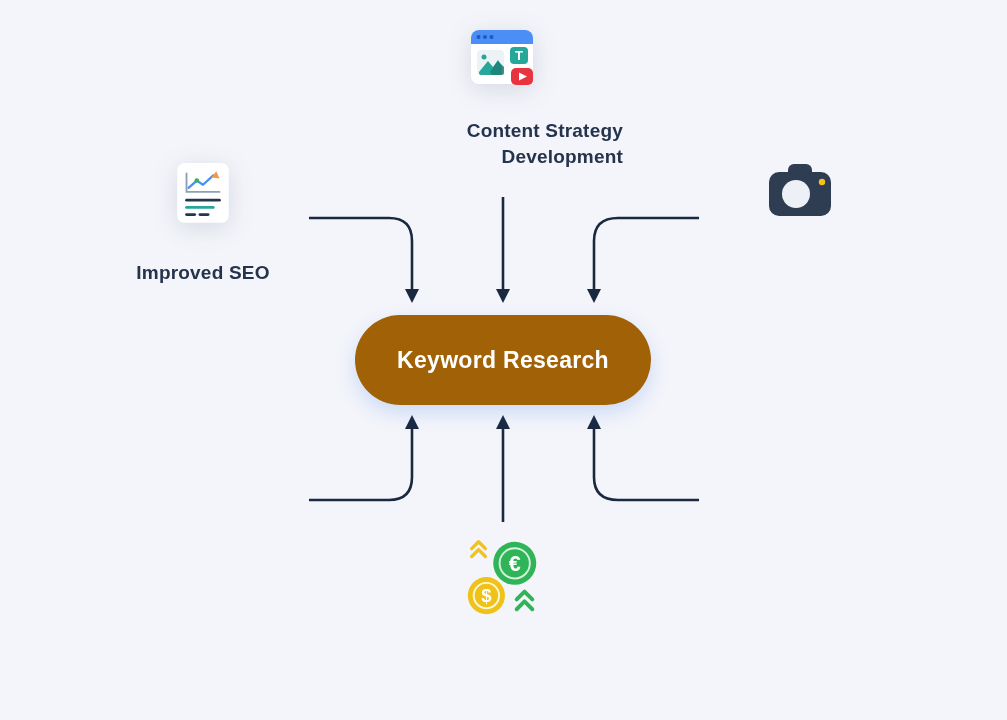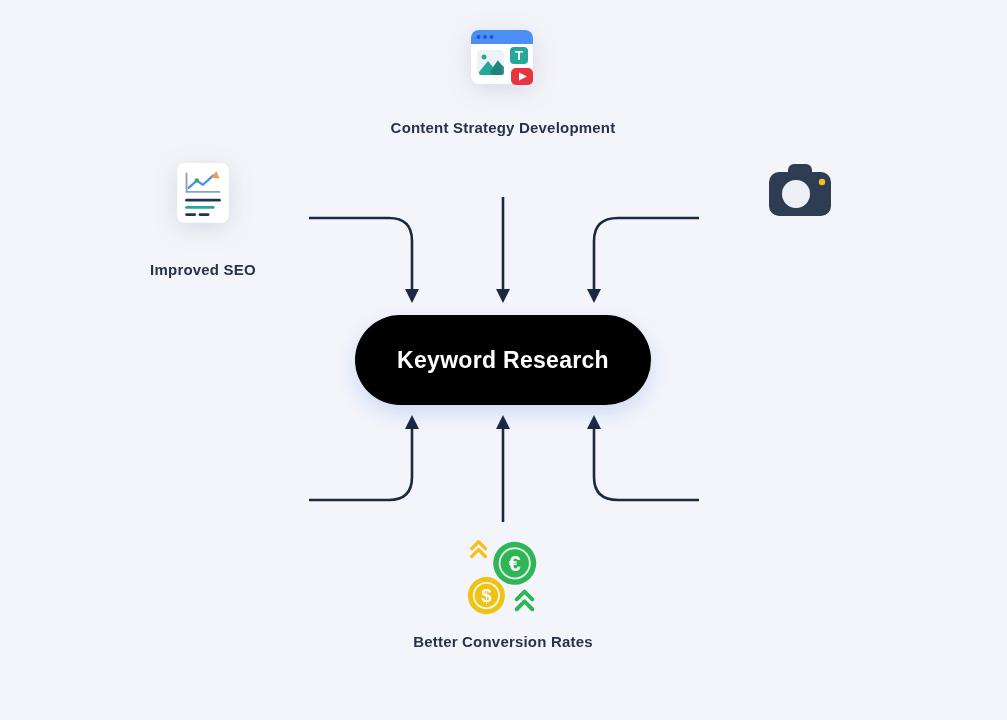--- a/index.html
+++ b/index.html
@@ -19,10 +19,10 @@
     align-items: center;
   }
   .node-label {
-    font-size: 15px;
+    font-size: 19px;
     font-weight: 700;
     color: #25334d;
-    text-align: left;
+    text-align: right;
     line-height: 1.38;
     letter-spacing: .2px;
   }

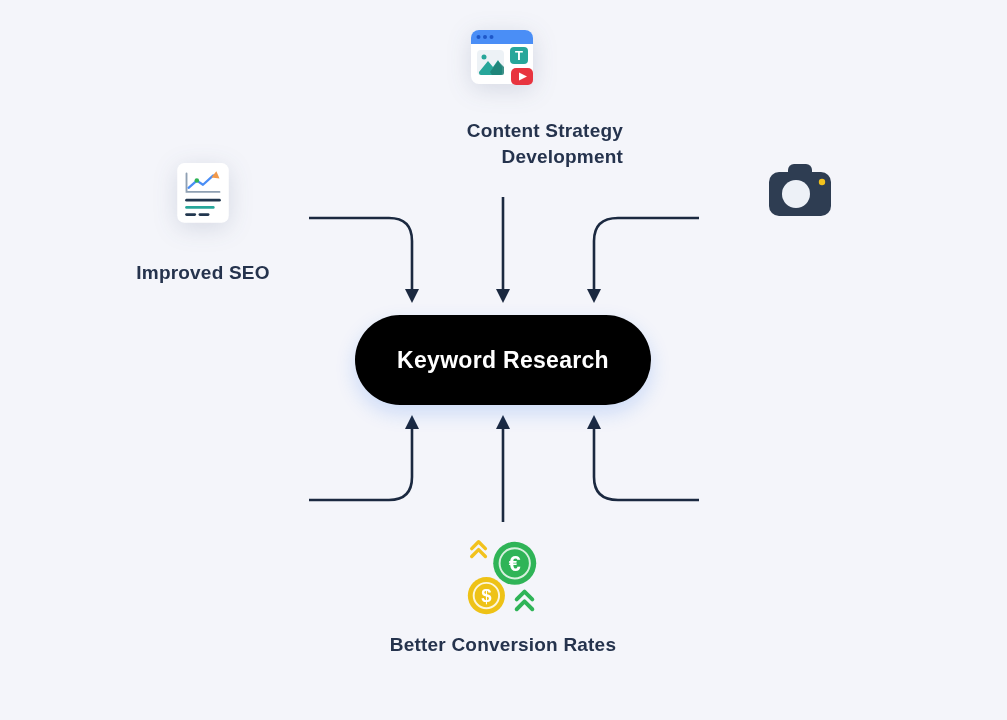--- a/index.html
+++ b/index.html
@@ -32,7 +32,7 @@
     left: 355px; top: 315px;
     width: 296px; height: 90px;
     border-radius: 46px;
-    background: #000000;
+    background: #a16207;
     display: flex; align-items: center; justify-content: center;
     box-shadow: 0 8px 20px rgba(21,102,238,.18);
   }

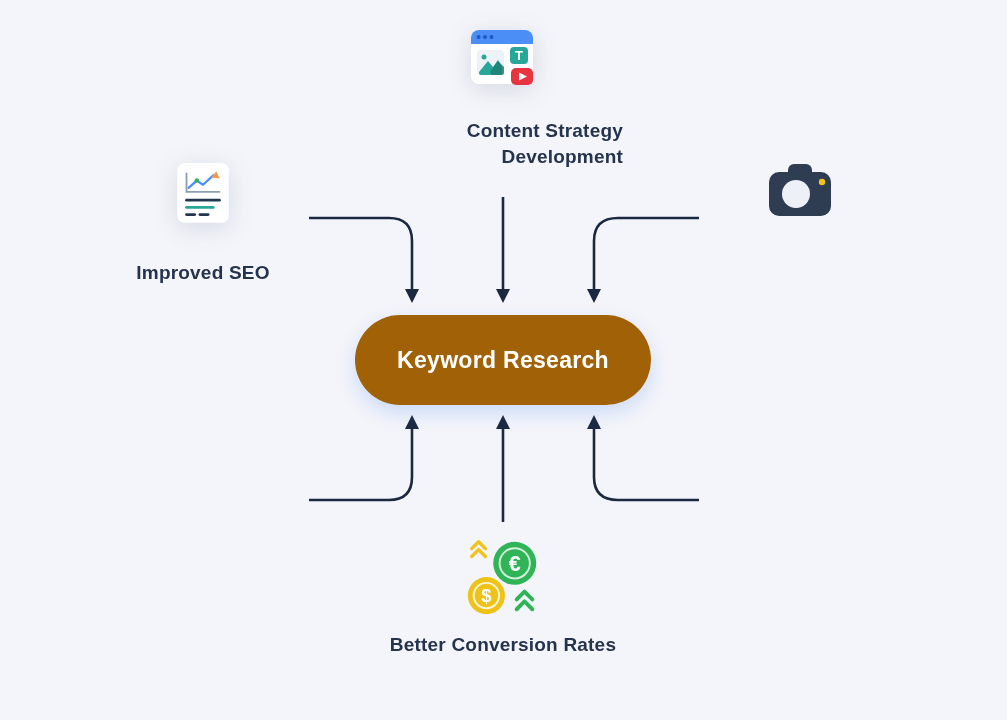--- a/index.html
+++ b/index.html
@@ -134,7 +134,6 @@
       <path d="M58 67 L66 59 L74 67" stroke="#2fb457" stroke-width="4" fill="none" stroke-linecap="round" stroke-linejoin="round"></path>
       <path d="M58 77 L66 69 L74 77" stroke="#2fb457" stroke-width="4" fill="none" stroke-linecap="round" stroke-linejoin="round"></path>
     </svg>
-    <div class="node-label gap-sm">Better Conversion Rates</div>
   </div>
 
 

